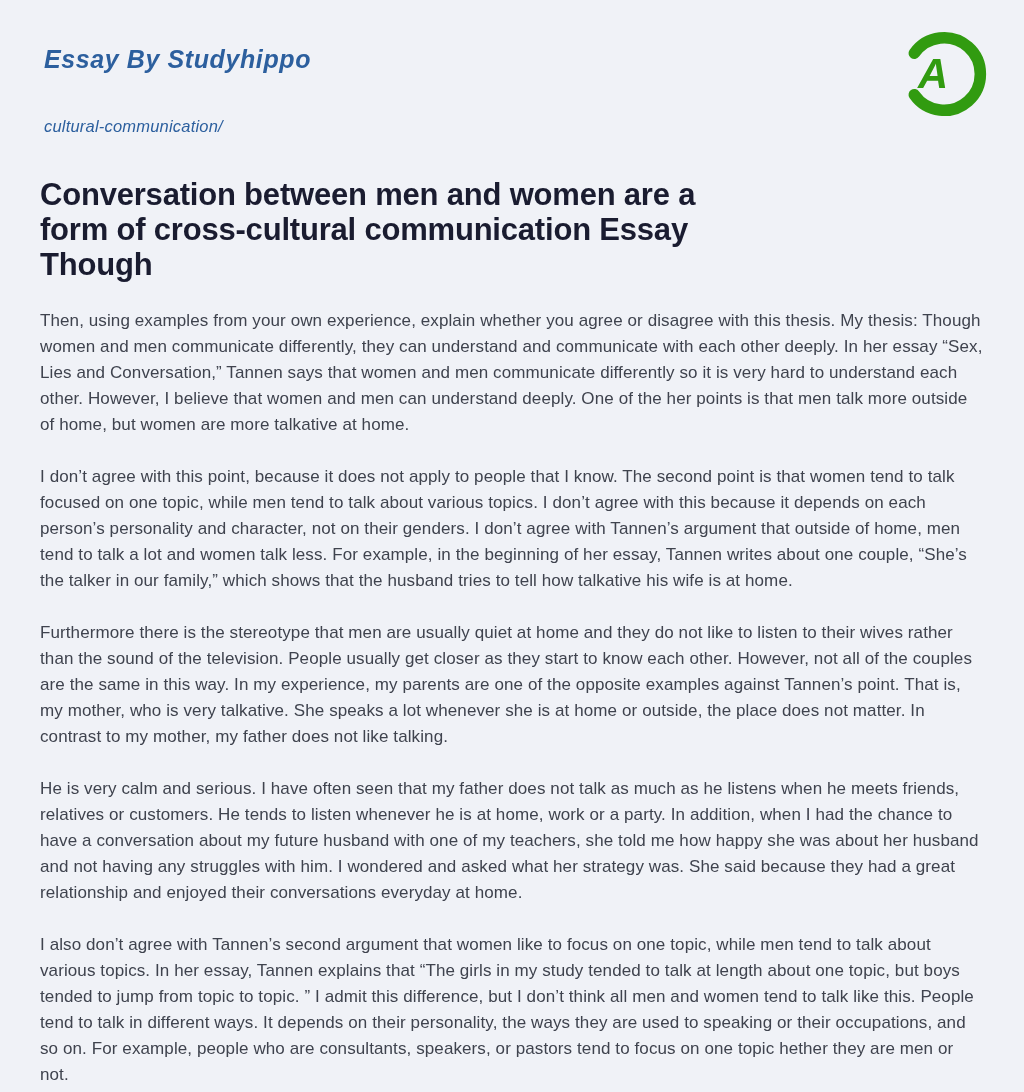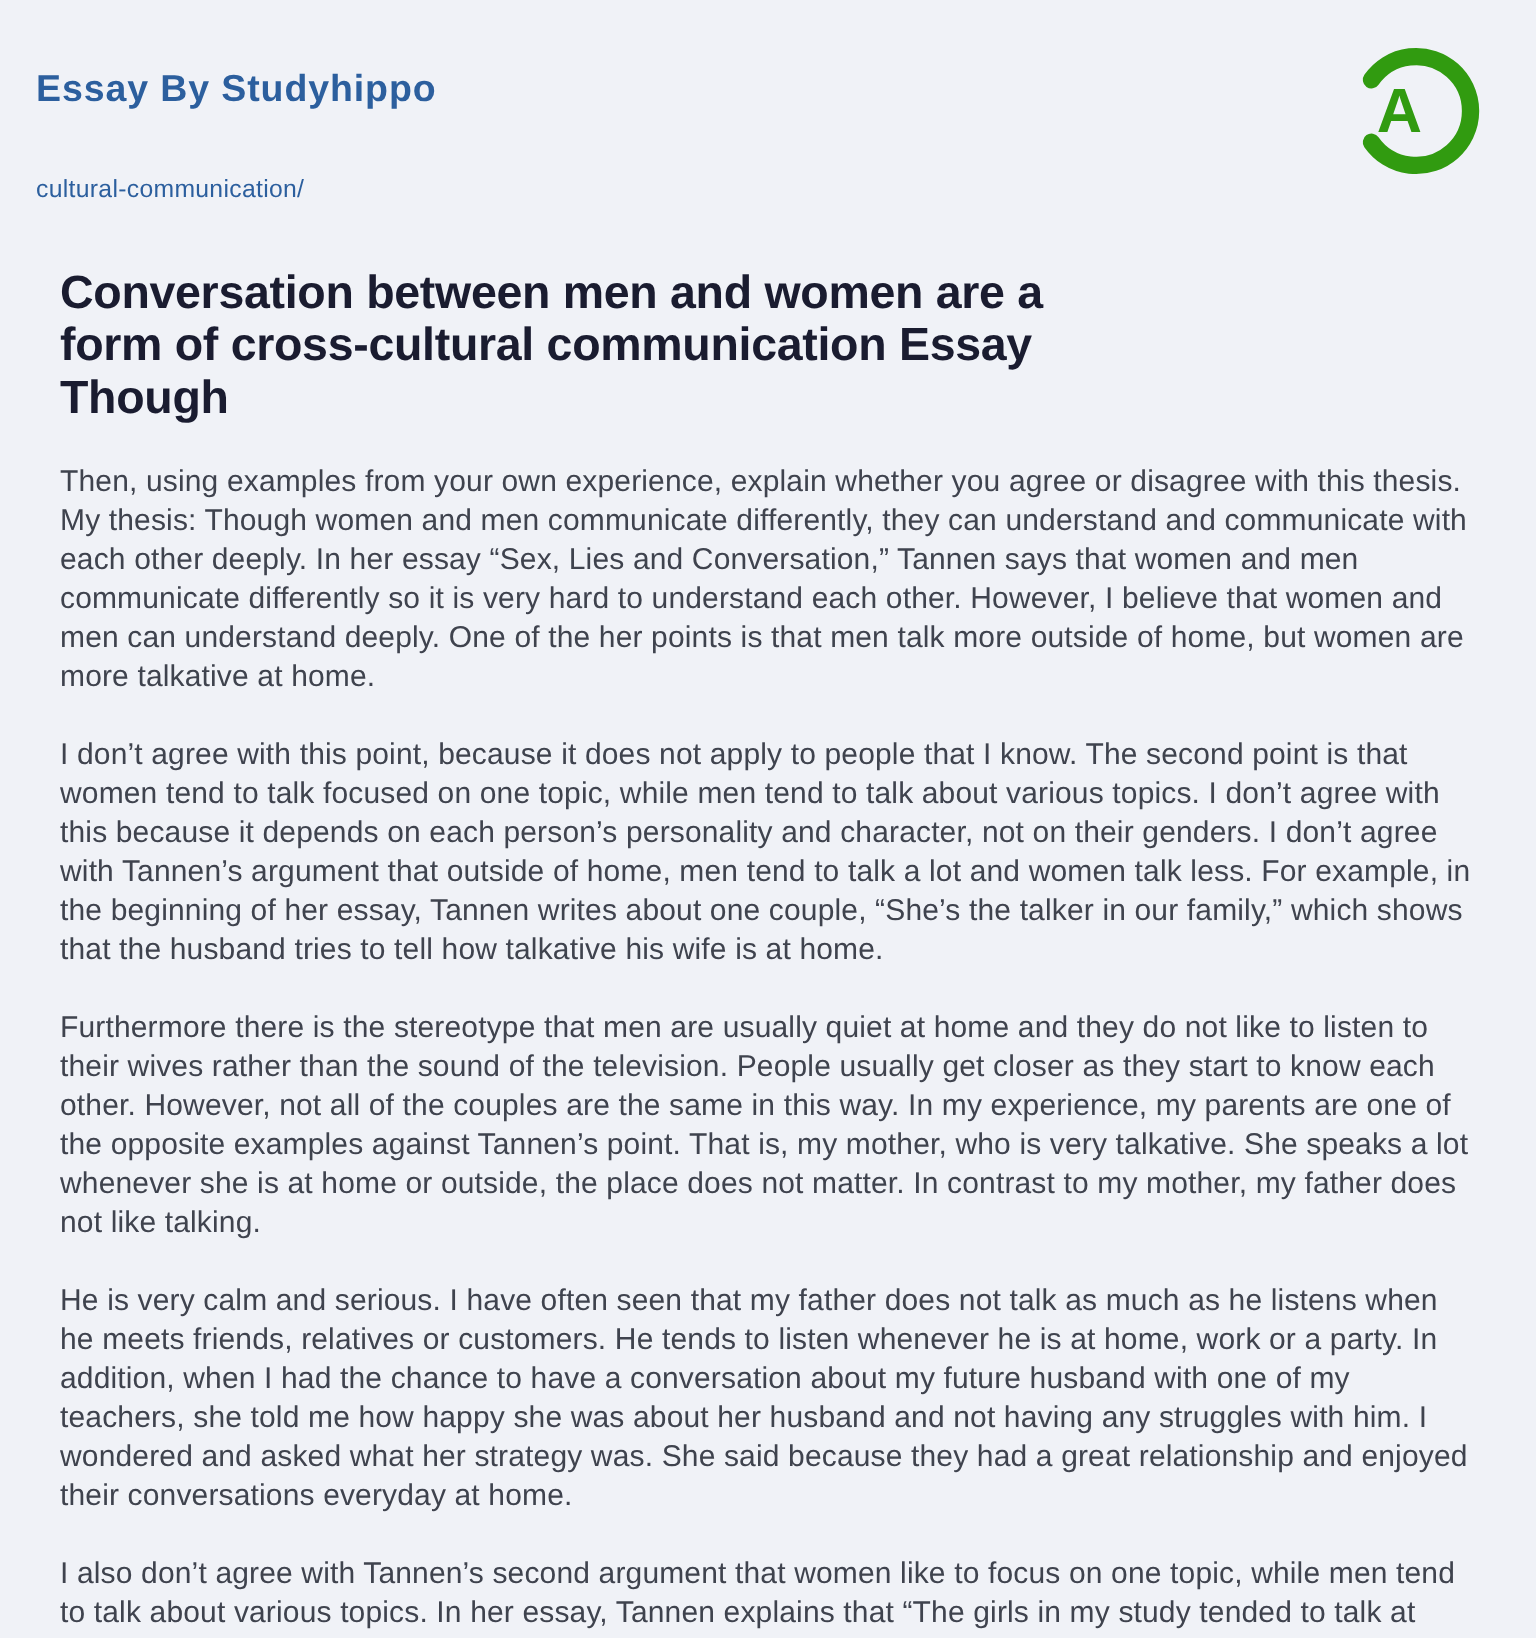--- a/index.html
+++ b/index.html
@@ -23,7 +23,8 @@
     display: flex;
     justify-content: space-between;
     align-items: flex-start;
-    padding: 44px 36px 0 24px;
+    padding: 44px 36px 0 44px;
+    font-style: italic;
   }
   .header-left { max-width: 820px; }
   .site-label {

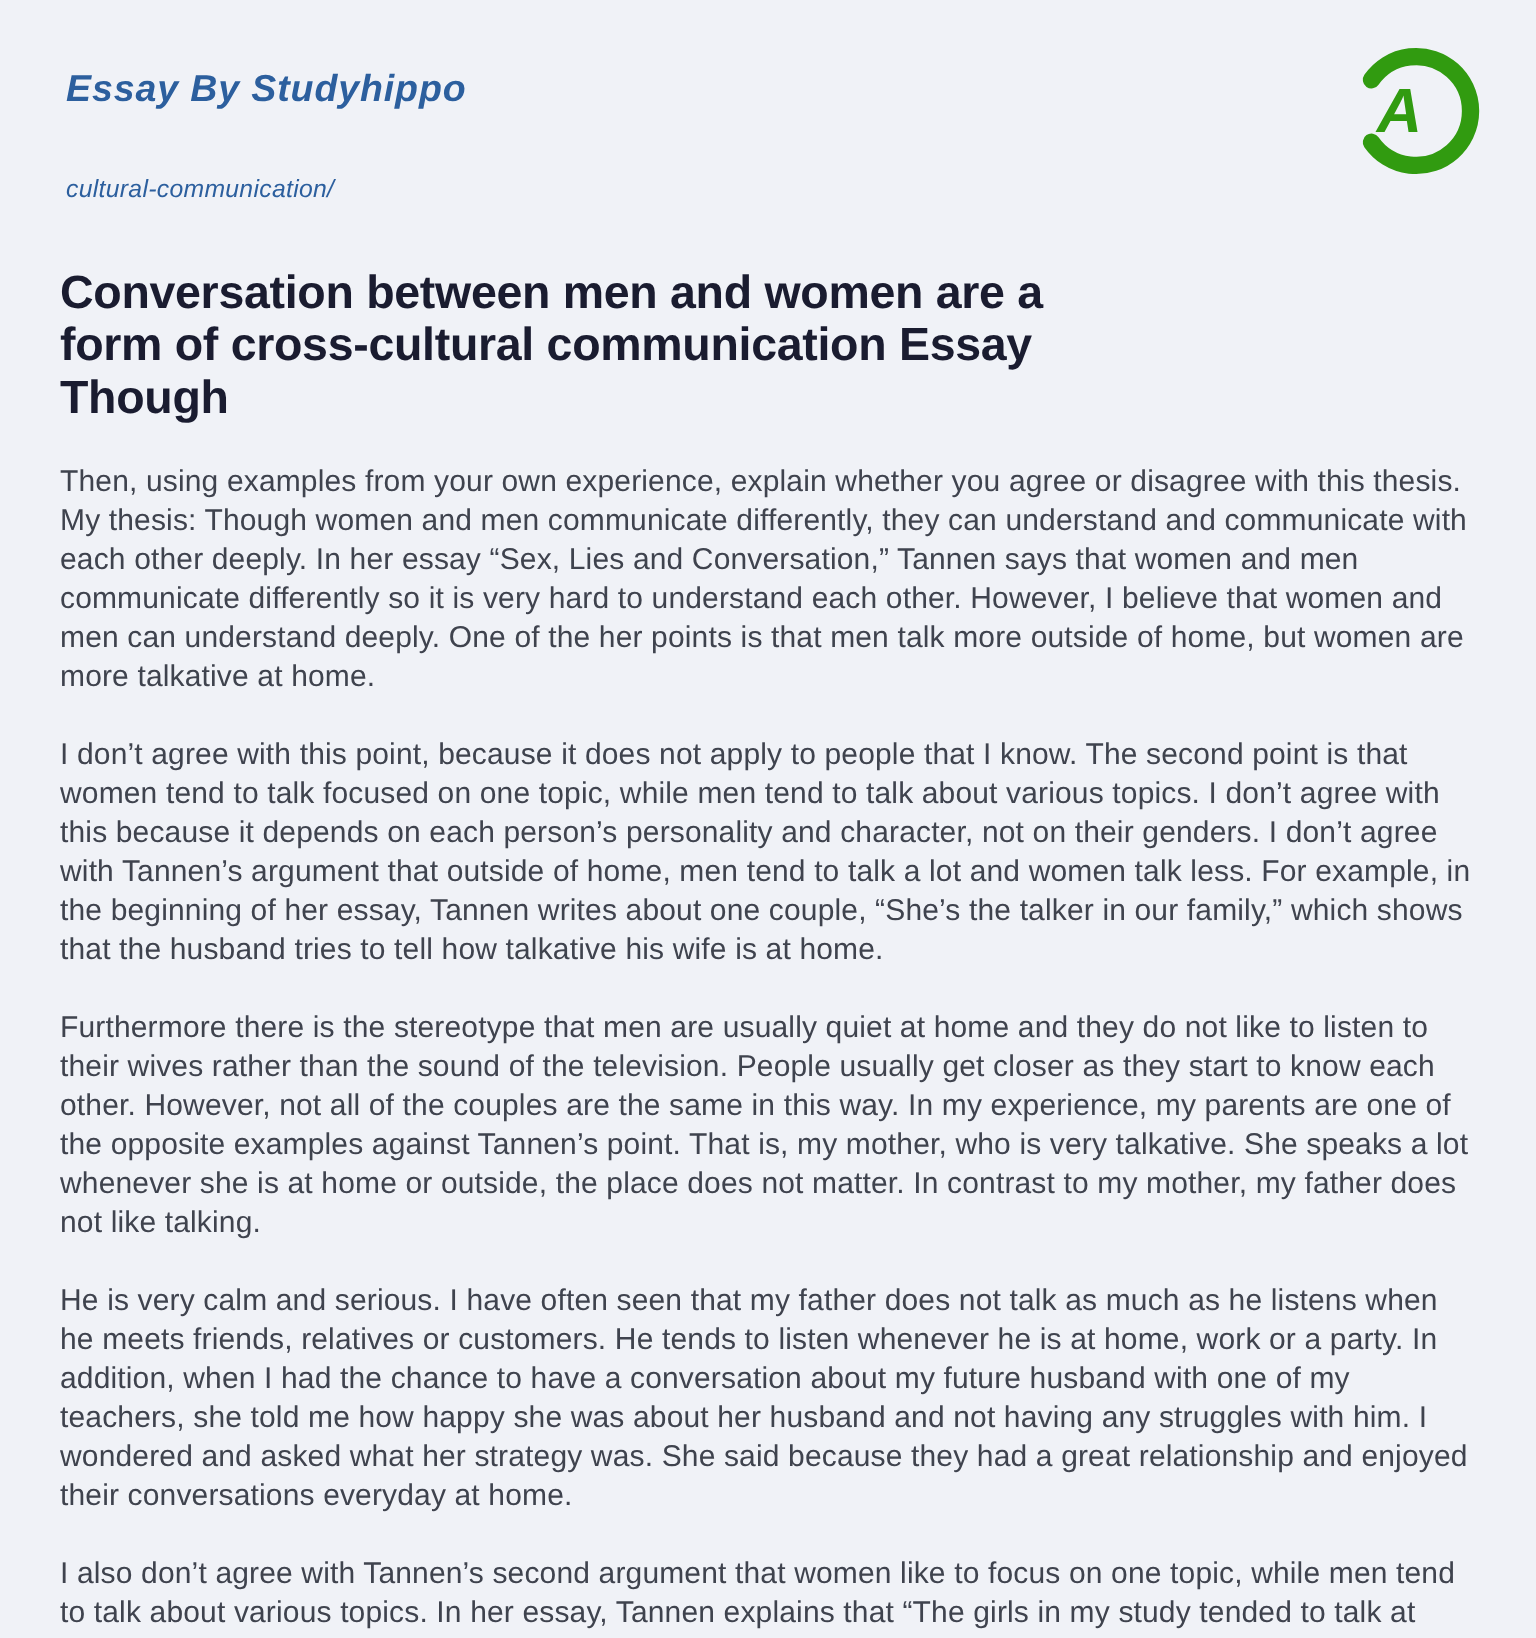--- a/index.html
+++ b/index.html
@@ -81,7 +81,7 @@
   }
   .paragraphs p {
     color: var(--body_color);
-    font-size: 20px;
+    font-size: 17px;
     line-height: 26px;
     letter-spacing: 0.1px;
     margin-bottom: 26px;

